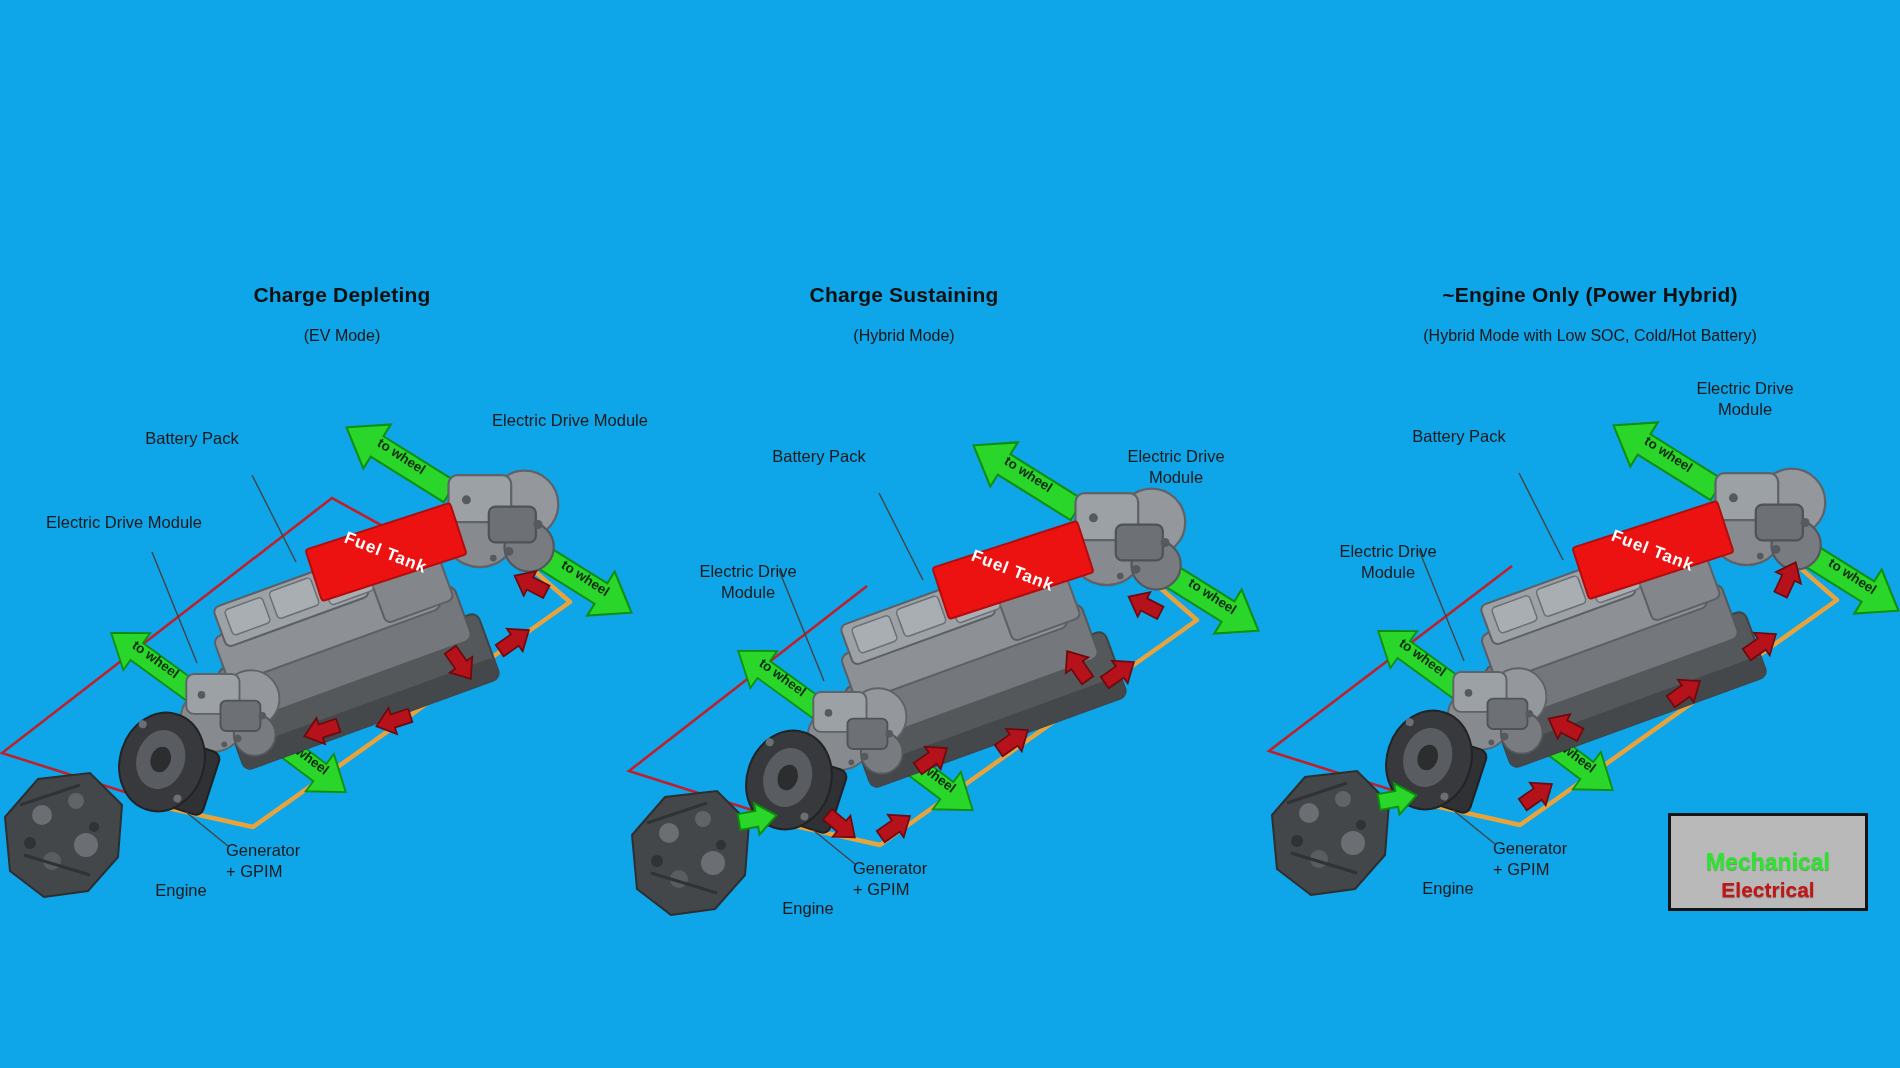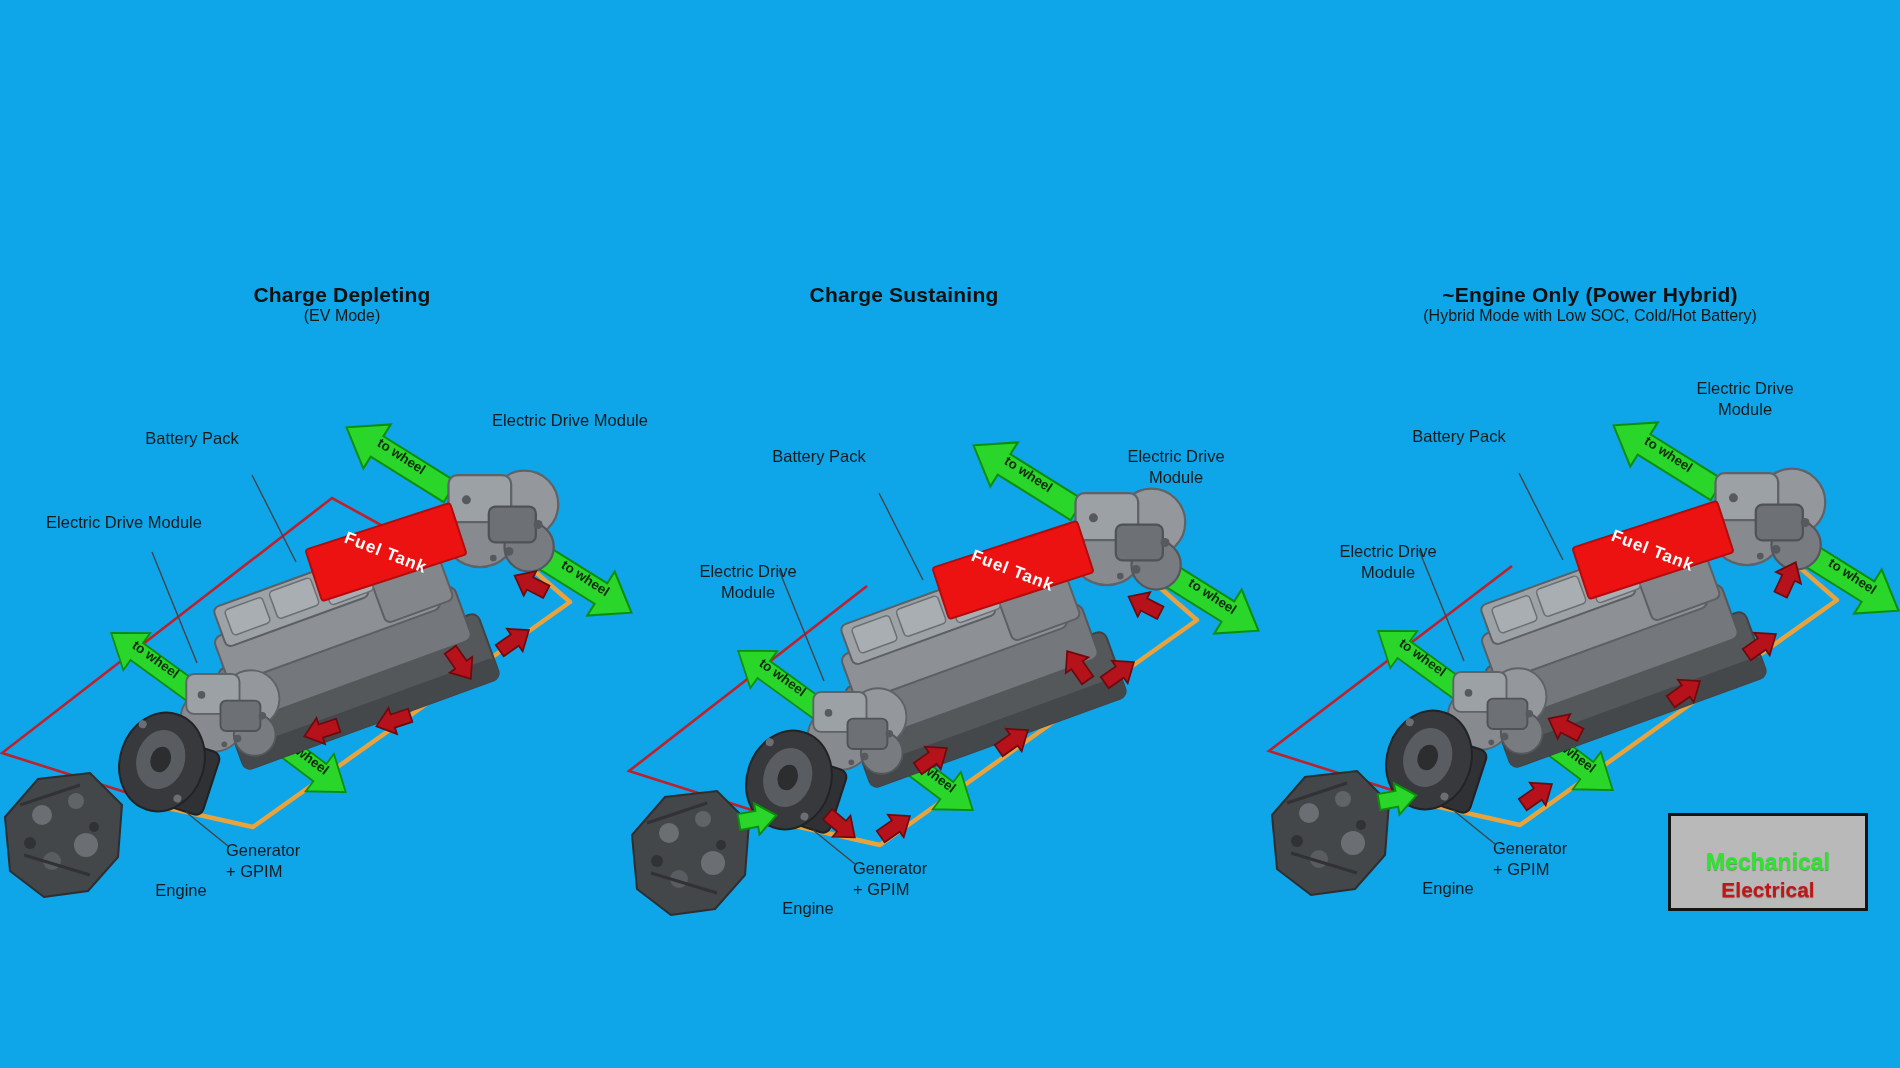--- a/index.html
+++ b/index.html
@@ -7,7 +7,7 @@
         font-family:"Liberation Sans", sans-serif;color:#151515;}
   .title-block{position:absolute;width:480px;text-align:center;}
   .title-block .t{font-size:21px;font-weight:bold;color:#101010;letter-spacing:.2px;}
-  .title-block .s{font-size:16px;color:#161616;margin-top:0;}
+  .title-block .s{font-size:16px;color:#161616;margin-top:20px;}
   .panel{position:absolute;width:640px;height:600px;}
   .panel svg{position:absolute;left:0;top:0;overflow:visible;}
   .lbl{position:absolute;font-size:16.5px;color:#1a1a1a;text-align:center;line-height:1.25;}

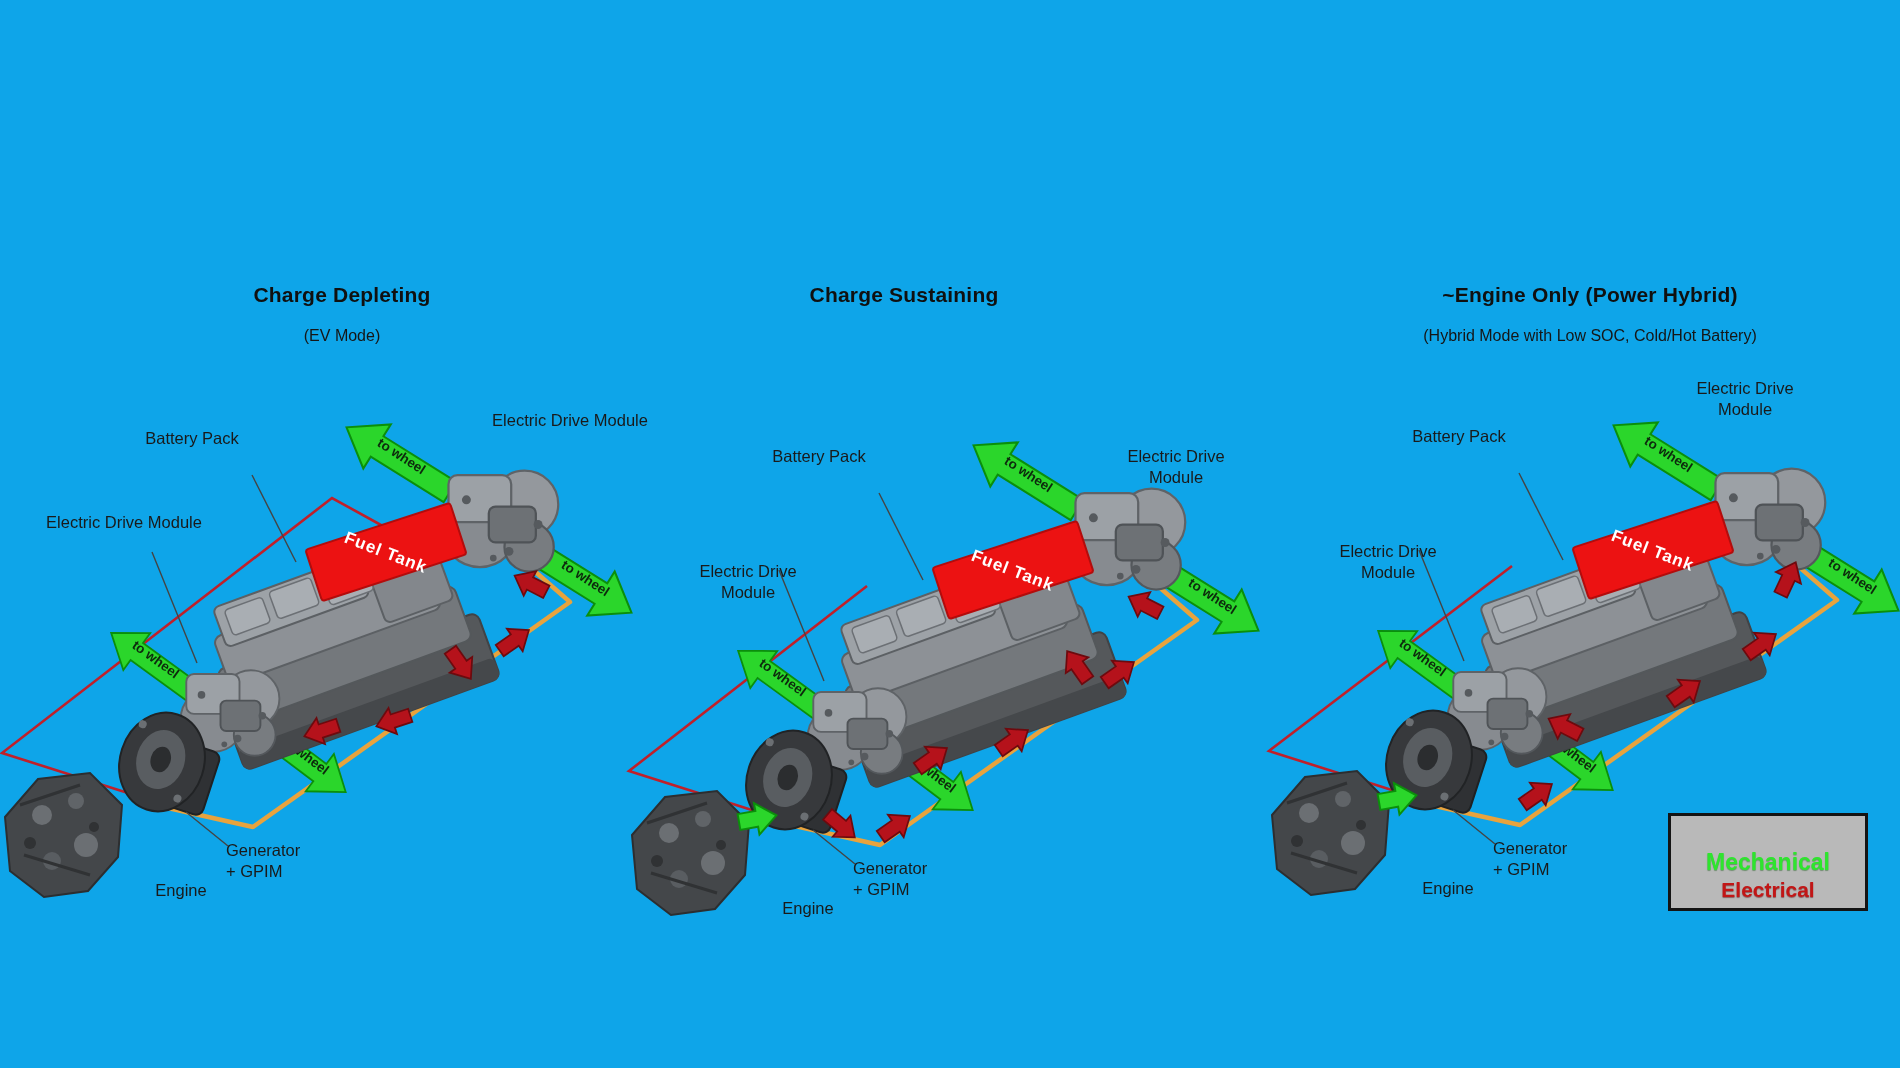--- a/index.html
+++ b/index.html
@@ -86,6 +86,7 @@
   </div>
   <div class="title-block" style="left:664px;top:283px">
     <div class="t">Charge Sustaining</div>
+    <div class="s">(Hybrid Mode)</div>
   </div>
   <div class="title-block" style="left:1350px;top:283px">
     <div class="t">~Engine Only (Power Hybrid)</div>

